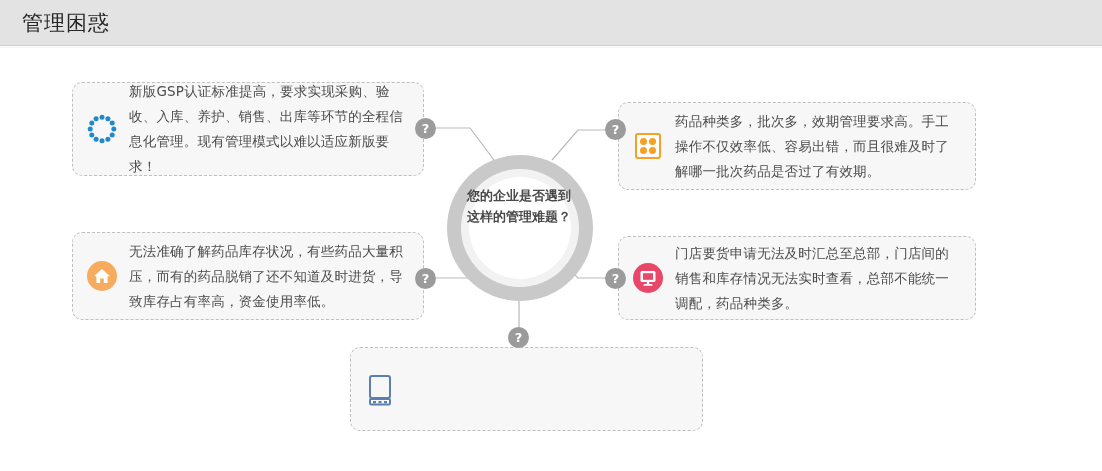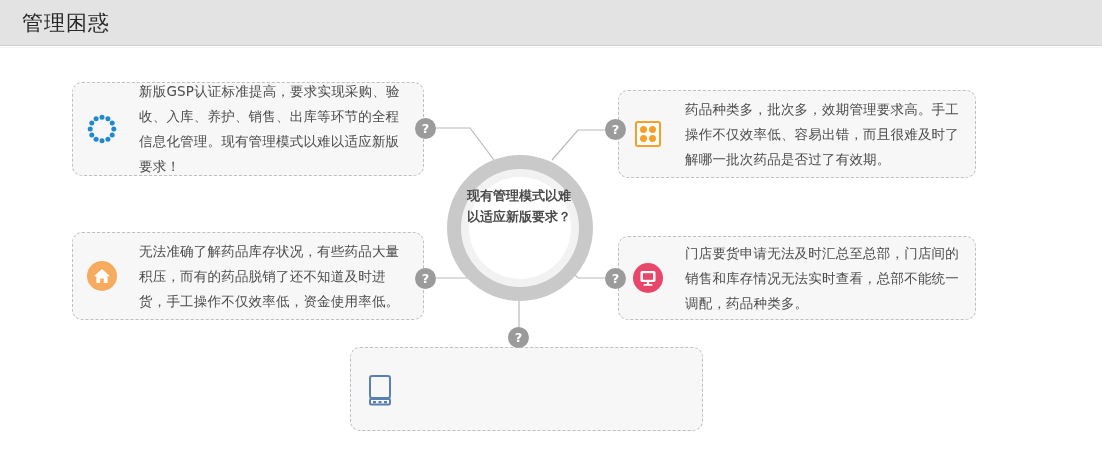--- a/index.html
+++ b/index.html
@@ -64,7 +64,6 @@
     display: flex;
     align-items: center;
     padding: 10px 14px;
-    gap: 10px;
   }
   .card-icon {
     flex: 0 0 auto;

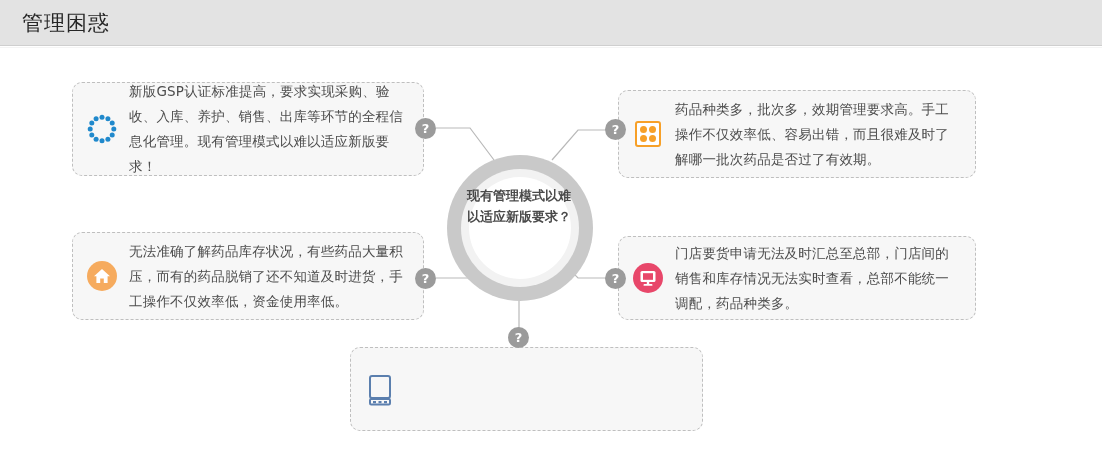--- a/index.html
+++ b/index.html
@@ -79,7 +79,7 @@
   }
 
   #card-gsp   { left: 72px;  top: 82px;  width: 352px; height: 94px; }
-  #card-expiry{ left: 618px; top: 90px;  width: 358px; height: 88px; }
+  #card-expiry{ left: 618px; top: 102px;  width: 358px; height: 88px; }
   #card-stock { left: 72px;  top: 232px; width: 352px; height: 88px; }
   #card-store { left: 618px; top: 236px; width: 358px; height: 84px; }
   #card-pda   { left: 350px; top: 347px; width: 353px; height: 84px; }

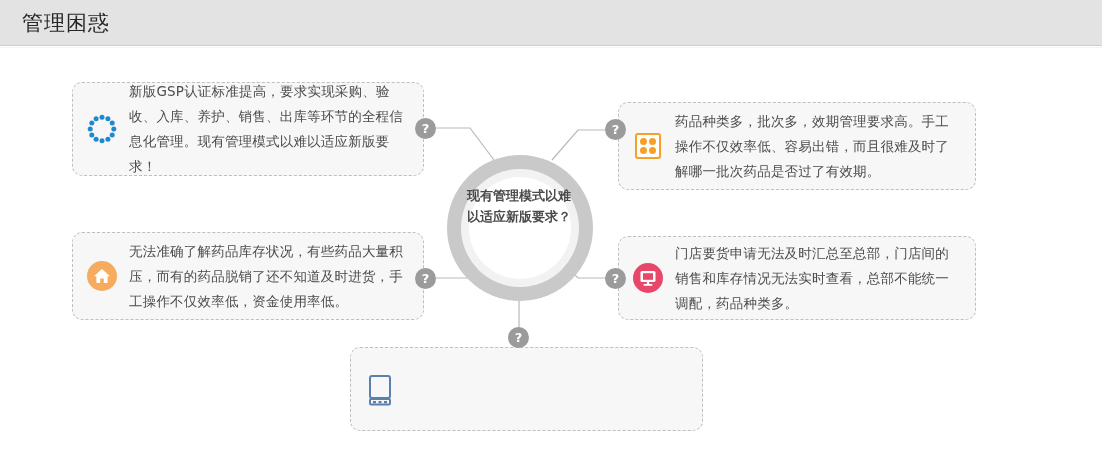--- a/index.html
+++ b/index.html
@@ -163,7 +163,7 @@
     <div id="hub-ring-outer"></div>
     <div id="hub-ring-inner"></div>
     <div id="hub-core"></div>
-    <div id="hub-text">现有管理模式以难以适应新版要求？</div>
+    <div id="hub-text">您的企业是否遇到这样的管理难题？</div>
   </div>
 
   <div class="card" id="card-gsp">

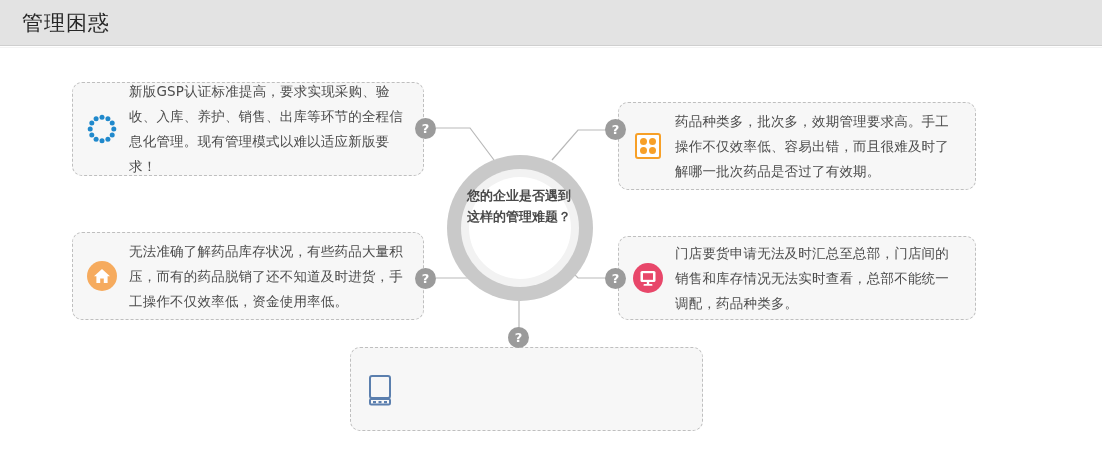--- a/index.html
+++ b/index.html
@@ -206,7 +206,7 @@
         </svg>
       </div>
     </div>
-    <div class="card-text">无法准确了解药品库存状况，有些药品大量积压，而有的药品脱销了还不知道及时进货，手工操作不仅效率低，资金使用率低。</div>
+    <div class="card-text">无法准确了解药品库存状况，有些药品大量积压，而有的药品脱销了还不知道及时进货，导致库存占有率高，资金使用率低。</div>
   </div>
 
   <div class="card" id="card-store">

